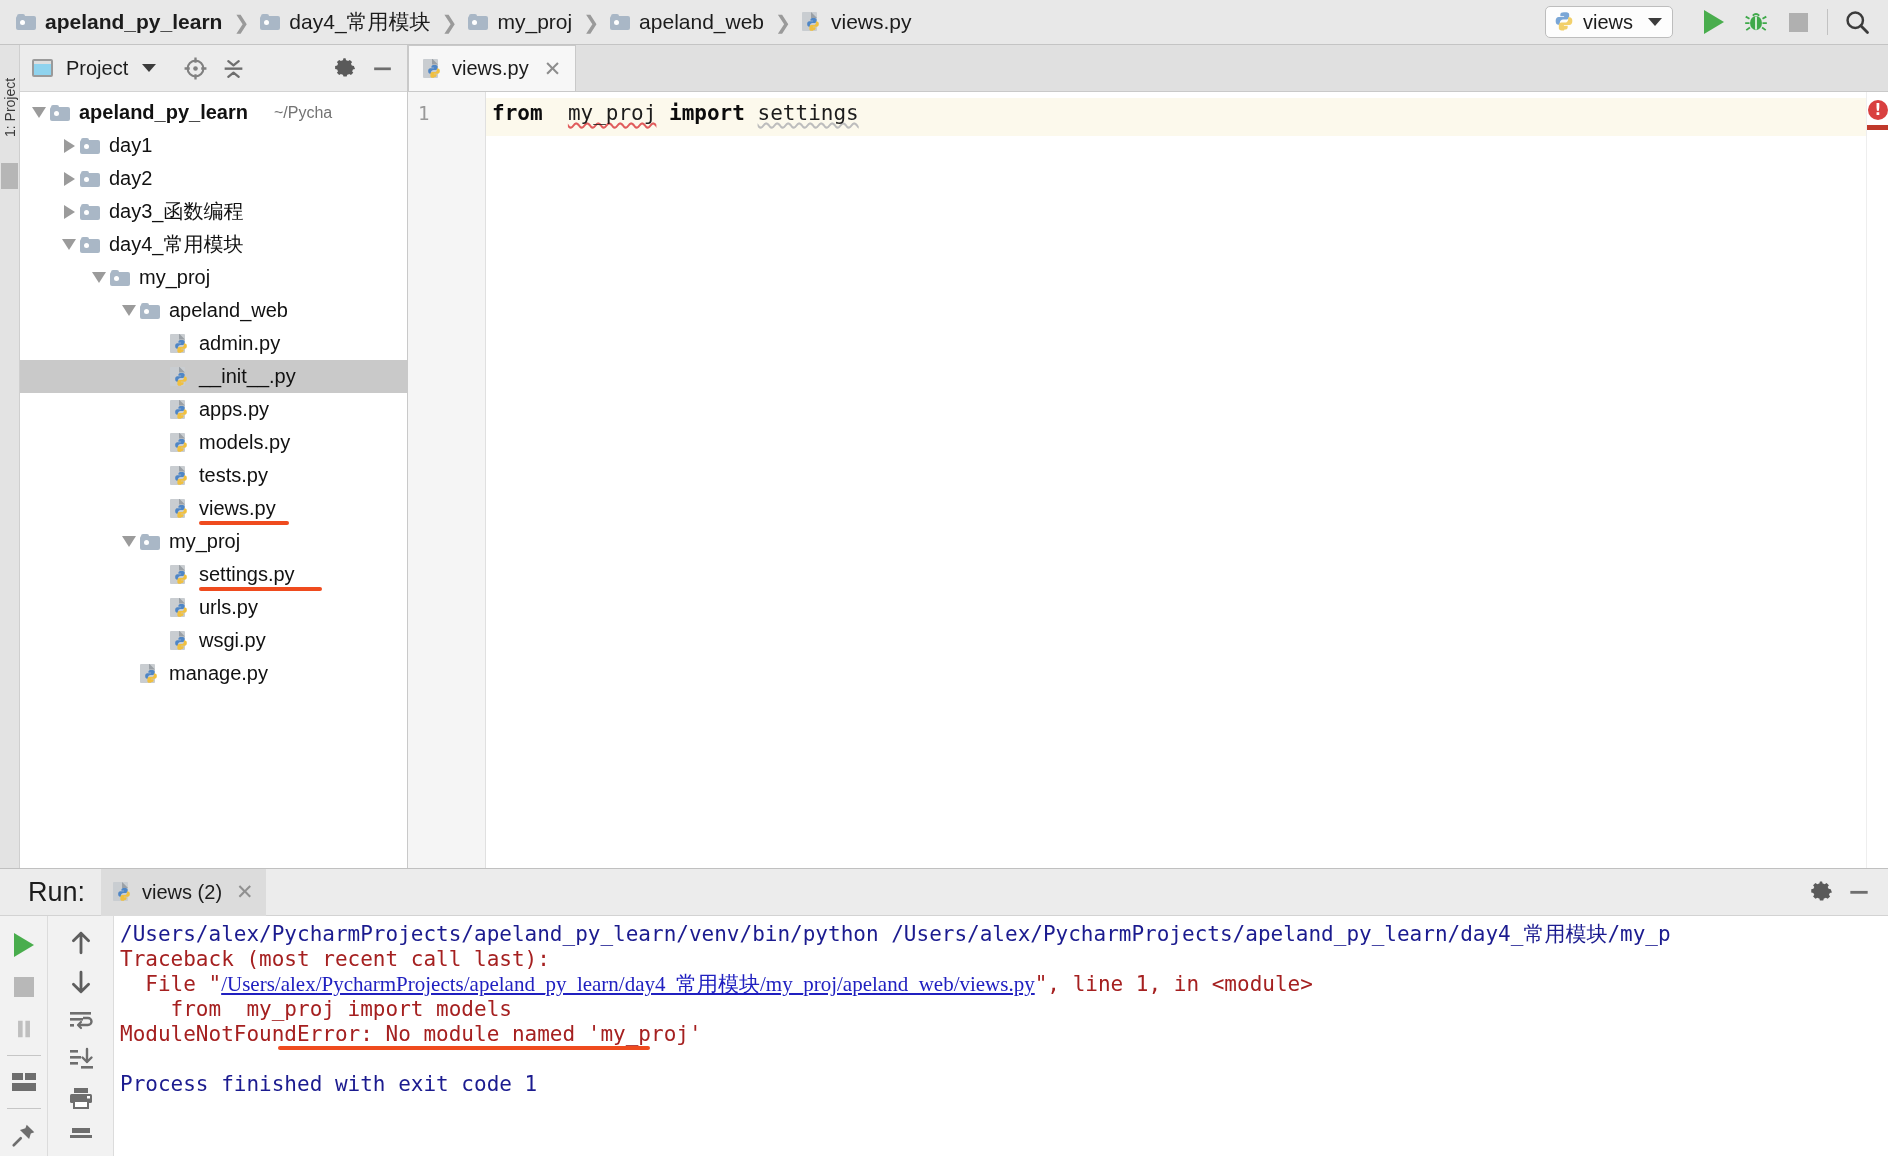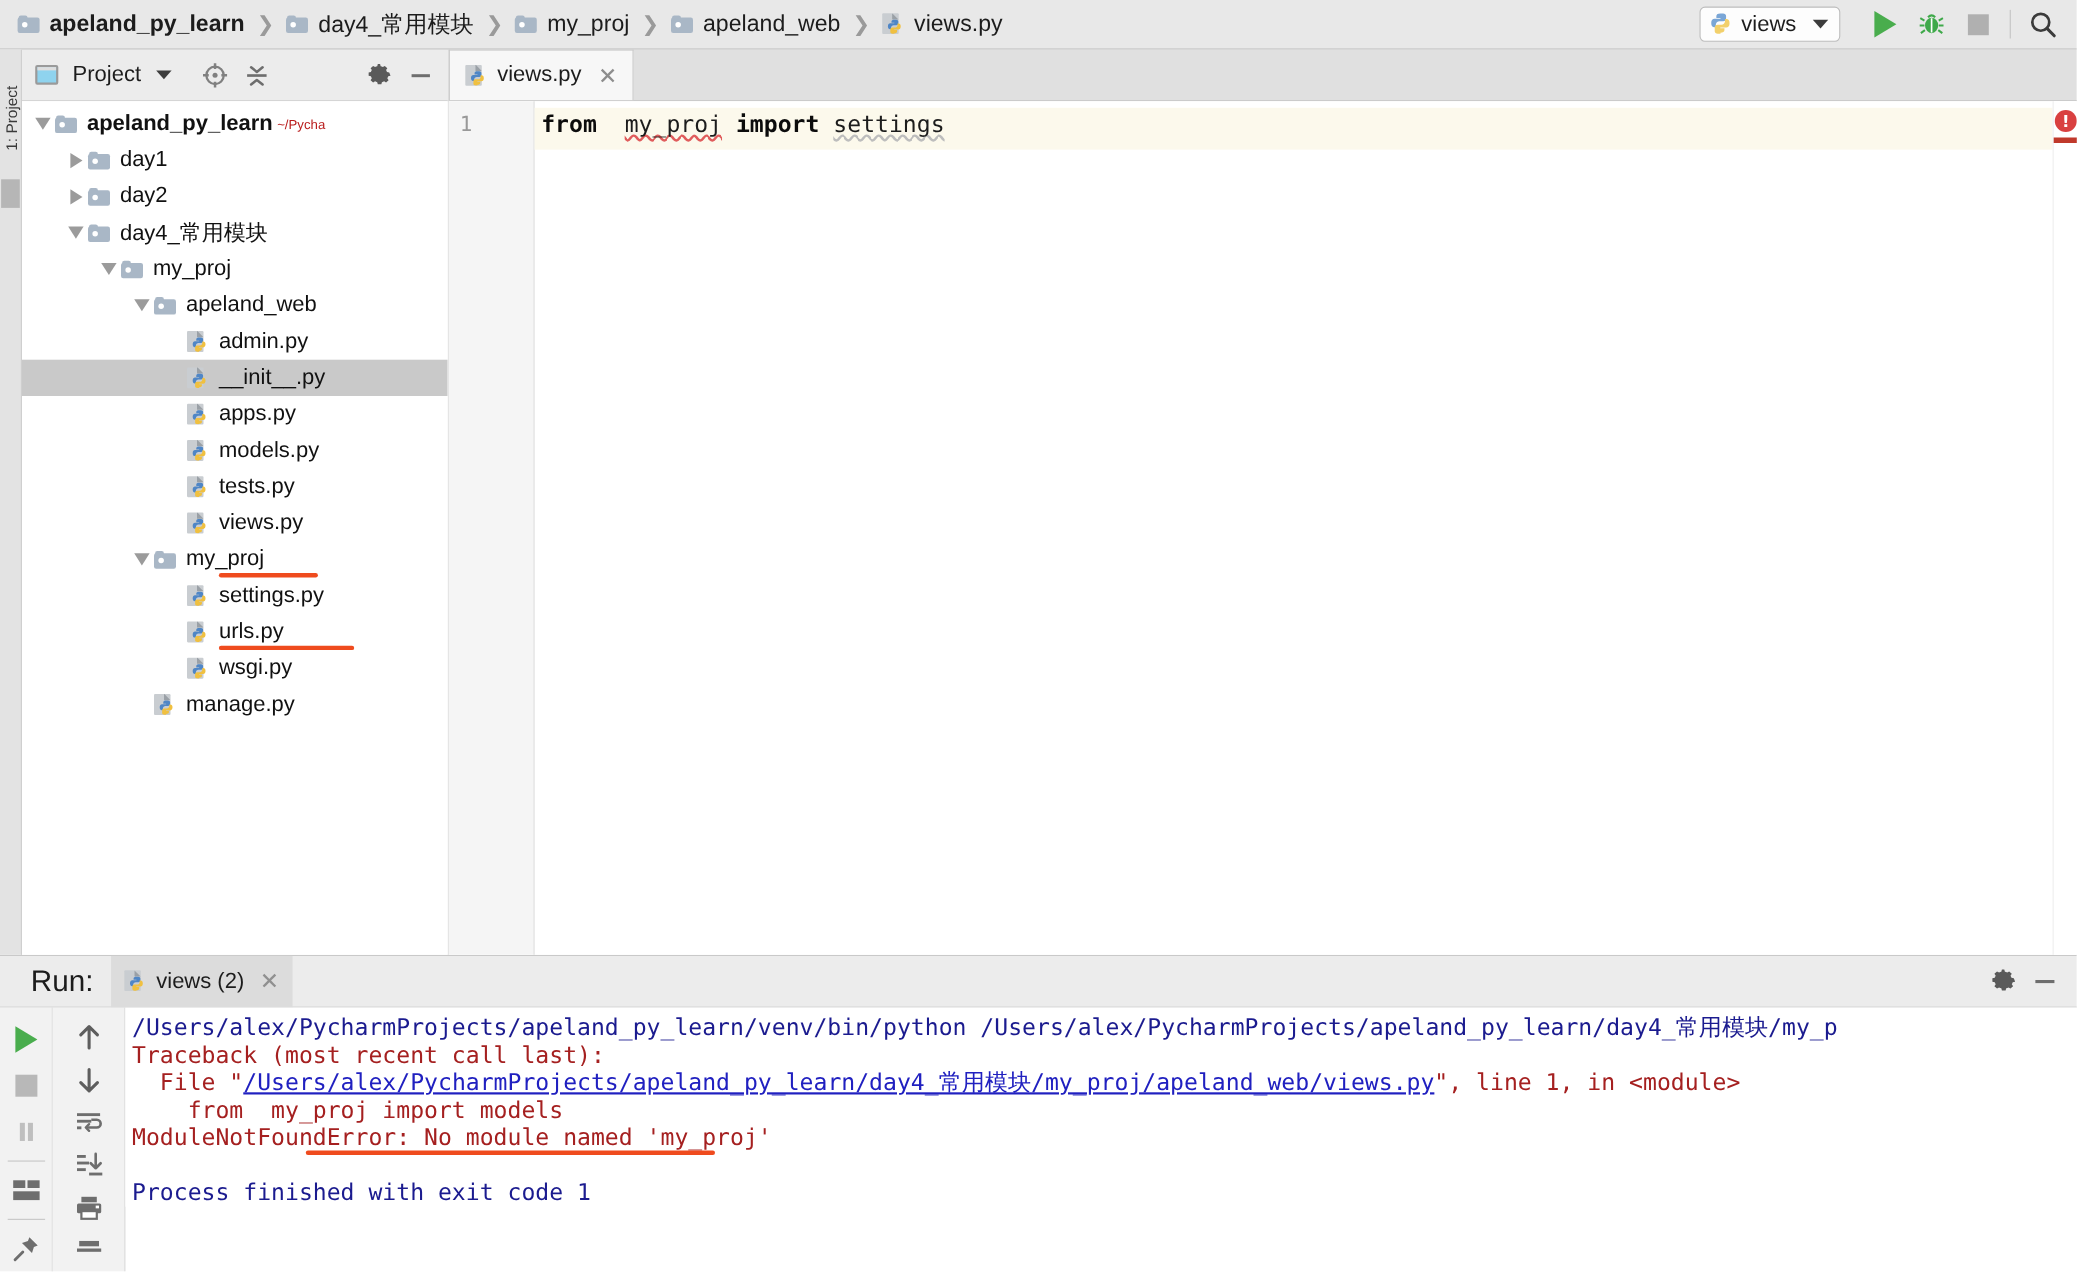--- a/index.html
+++ b/index.html
@@ -120,7 +120,7 @@
   .tw .arr-d { width:0;height:0;border-top:11px solid #9b9b9b;border-left:7px solid transparent;border-right:7px solid transparent; }
   .tlabel { margin-left:9px; }
   .tlabel.bold { font-weight:bold; }
-  .tpath { margin-left:4px; color:#b91c1c; font-size:12px; }
+  .tpath { margin-left:26px; color:#737373; font-size:16px; }
   .underline-ann {
     position:absolute; height:4px; background:#ef4b1e; border-radius:2px;
   }

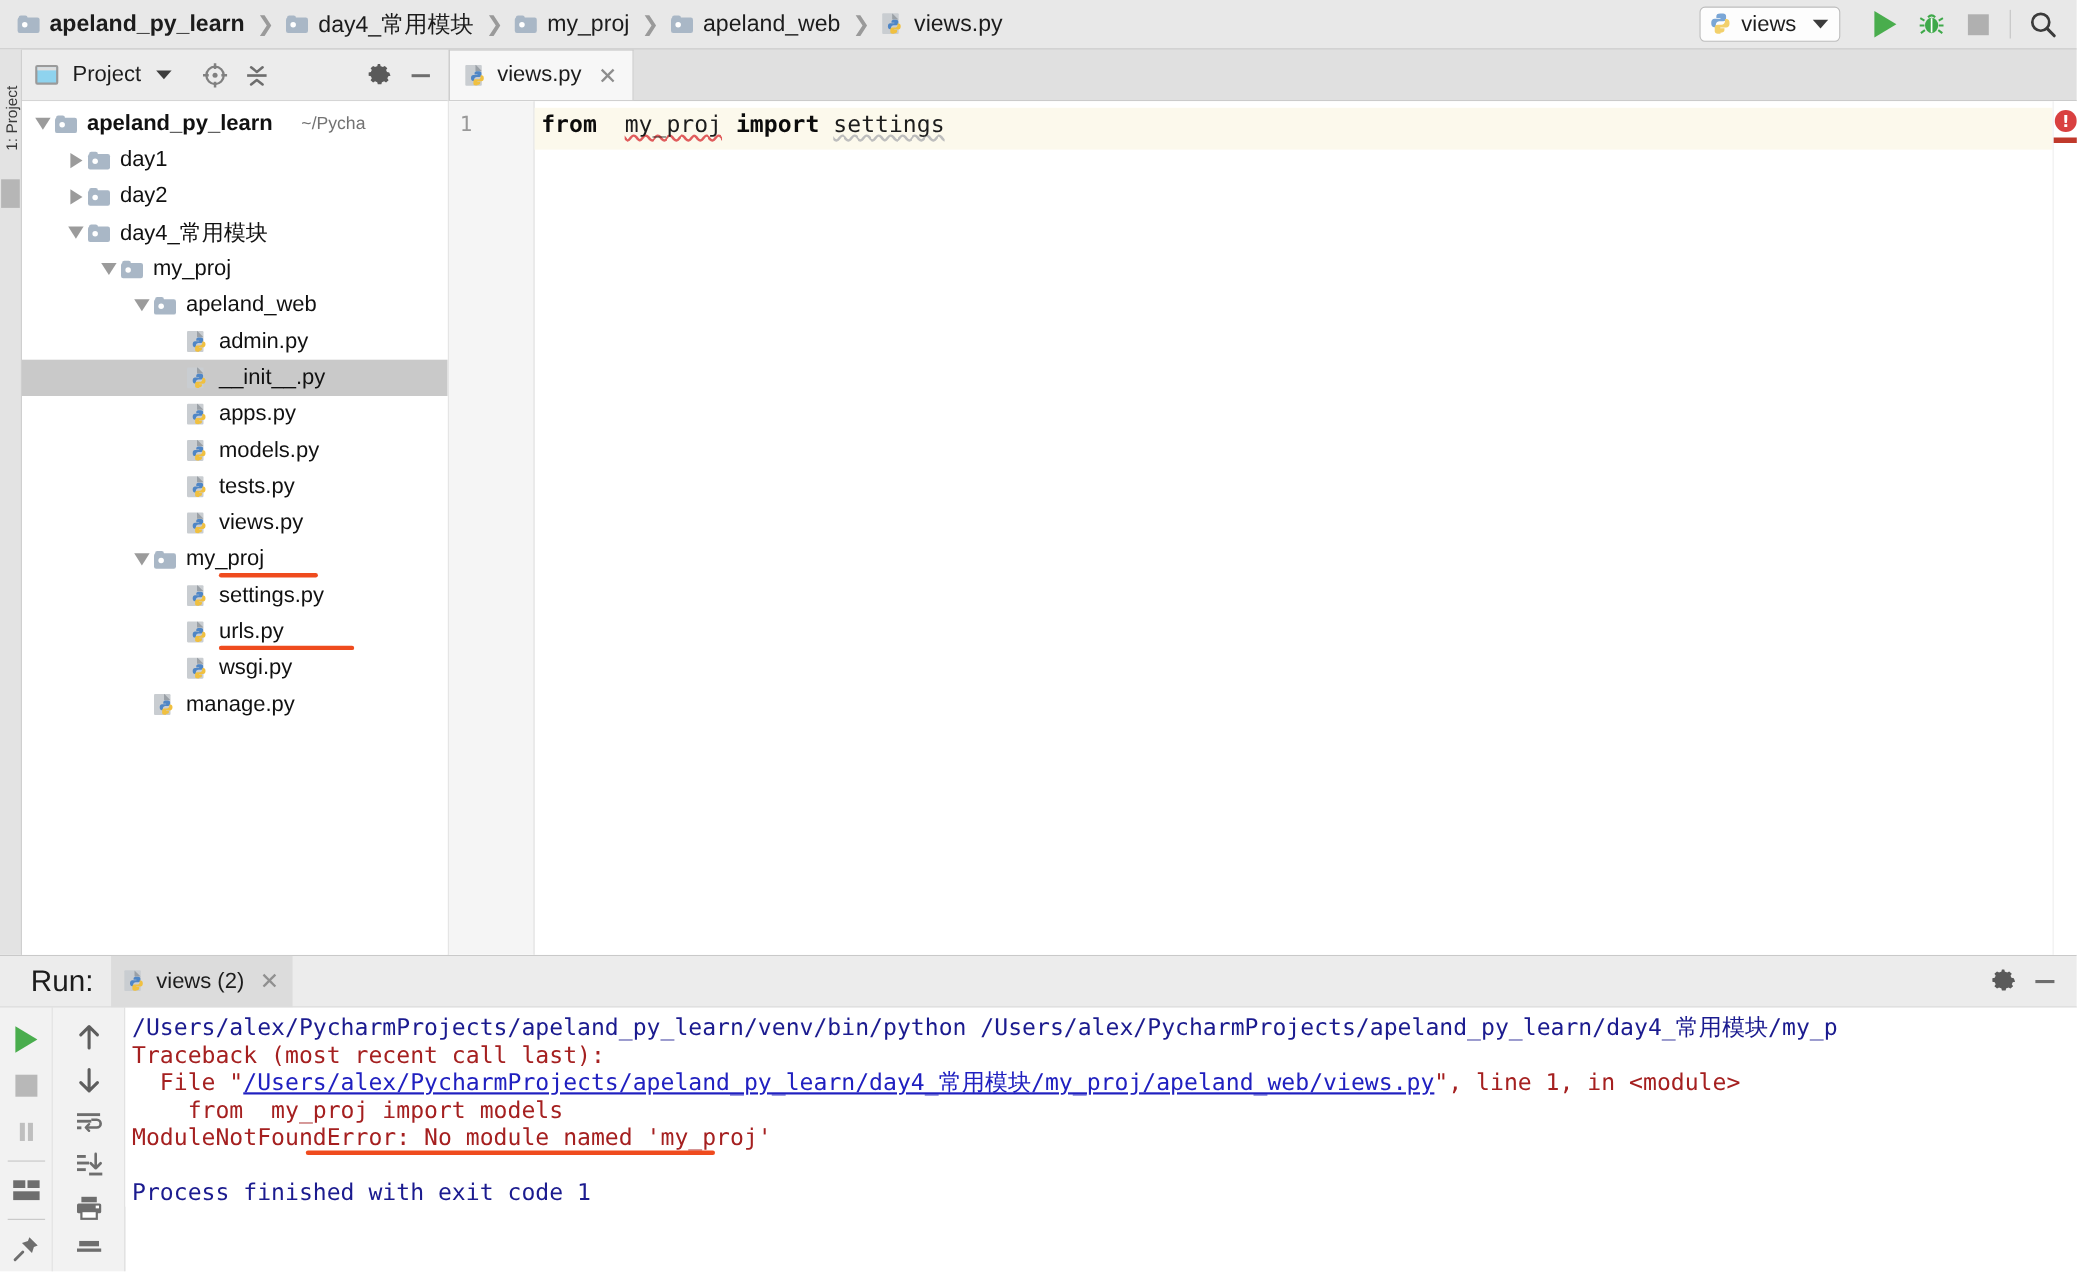--- a/index.html
+++ b/index.html
@@ -369,6 +369,16 @@
           <div class="trow">
             <span style="width: 38px; flex: 0 0 auto;"></span>
             <span class="tw">
+              <span class="arr-r"></span>
+            </span>
+            <span class="ic-folder">
+              <span class="dot"></span>
+            </span>
+            <span class="tlabel">day3_函数编程</span>
+          </div>
+          <div class="trow">
+            <span style="width: 38px; flex: 0 0 auto;"></span>
+            <span class="tw">
               <span class="arr-d"></span>
             </span>
             <span class="ic-folder">

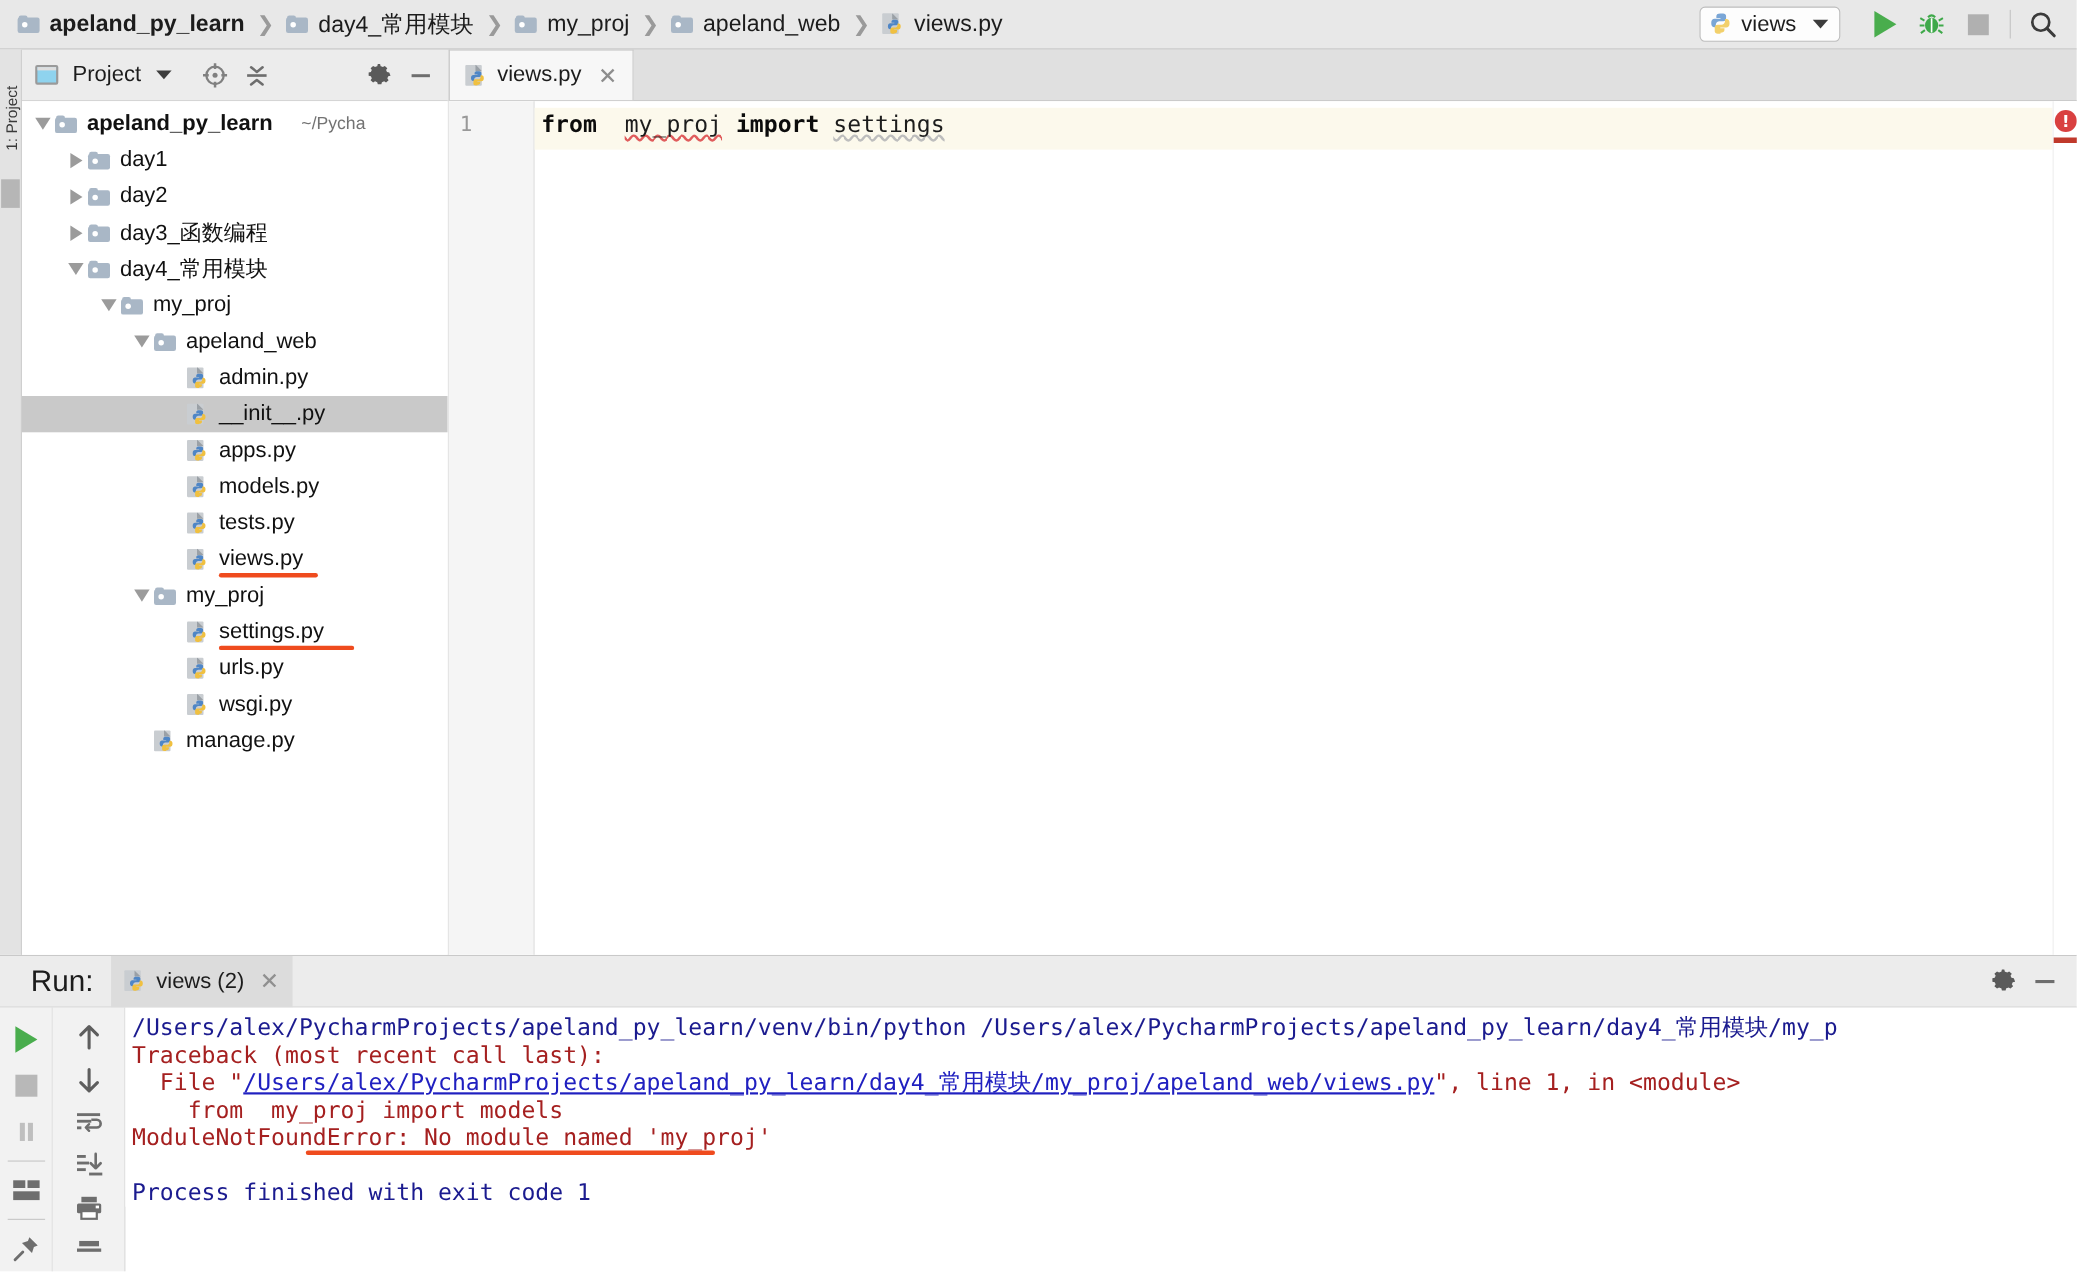--- a/index.html
+++ b/index.html
@@ -198,7 +198,7 @@
   }
   .c-blue { color:#1b1b8f; }
   .c-red  { color:#a52020; }
-  .c-link { color:#2020c0; text-decoration:underline; }
+  .c-link { color:#2020c0; text-decoration:underline;font-family:Liberation Serif, serif; }
   .c-underline-ann {
     position:absolute; height:4px; background:#ef4b1e; border-radius:2px;
   }

